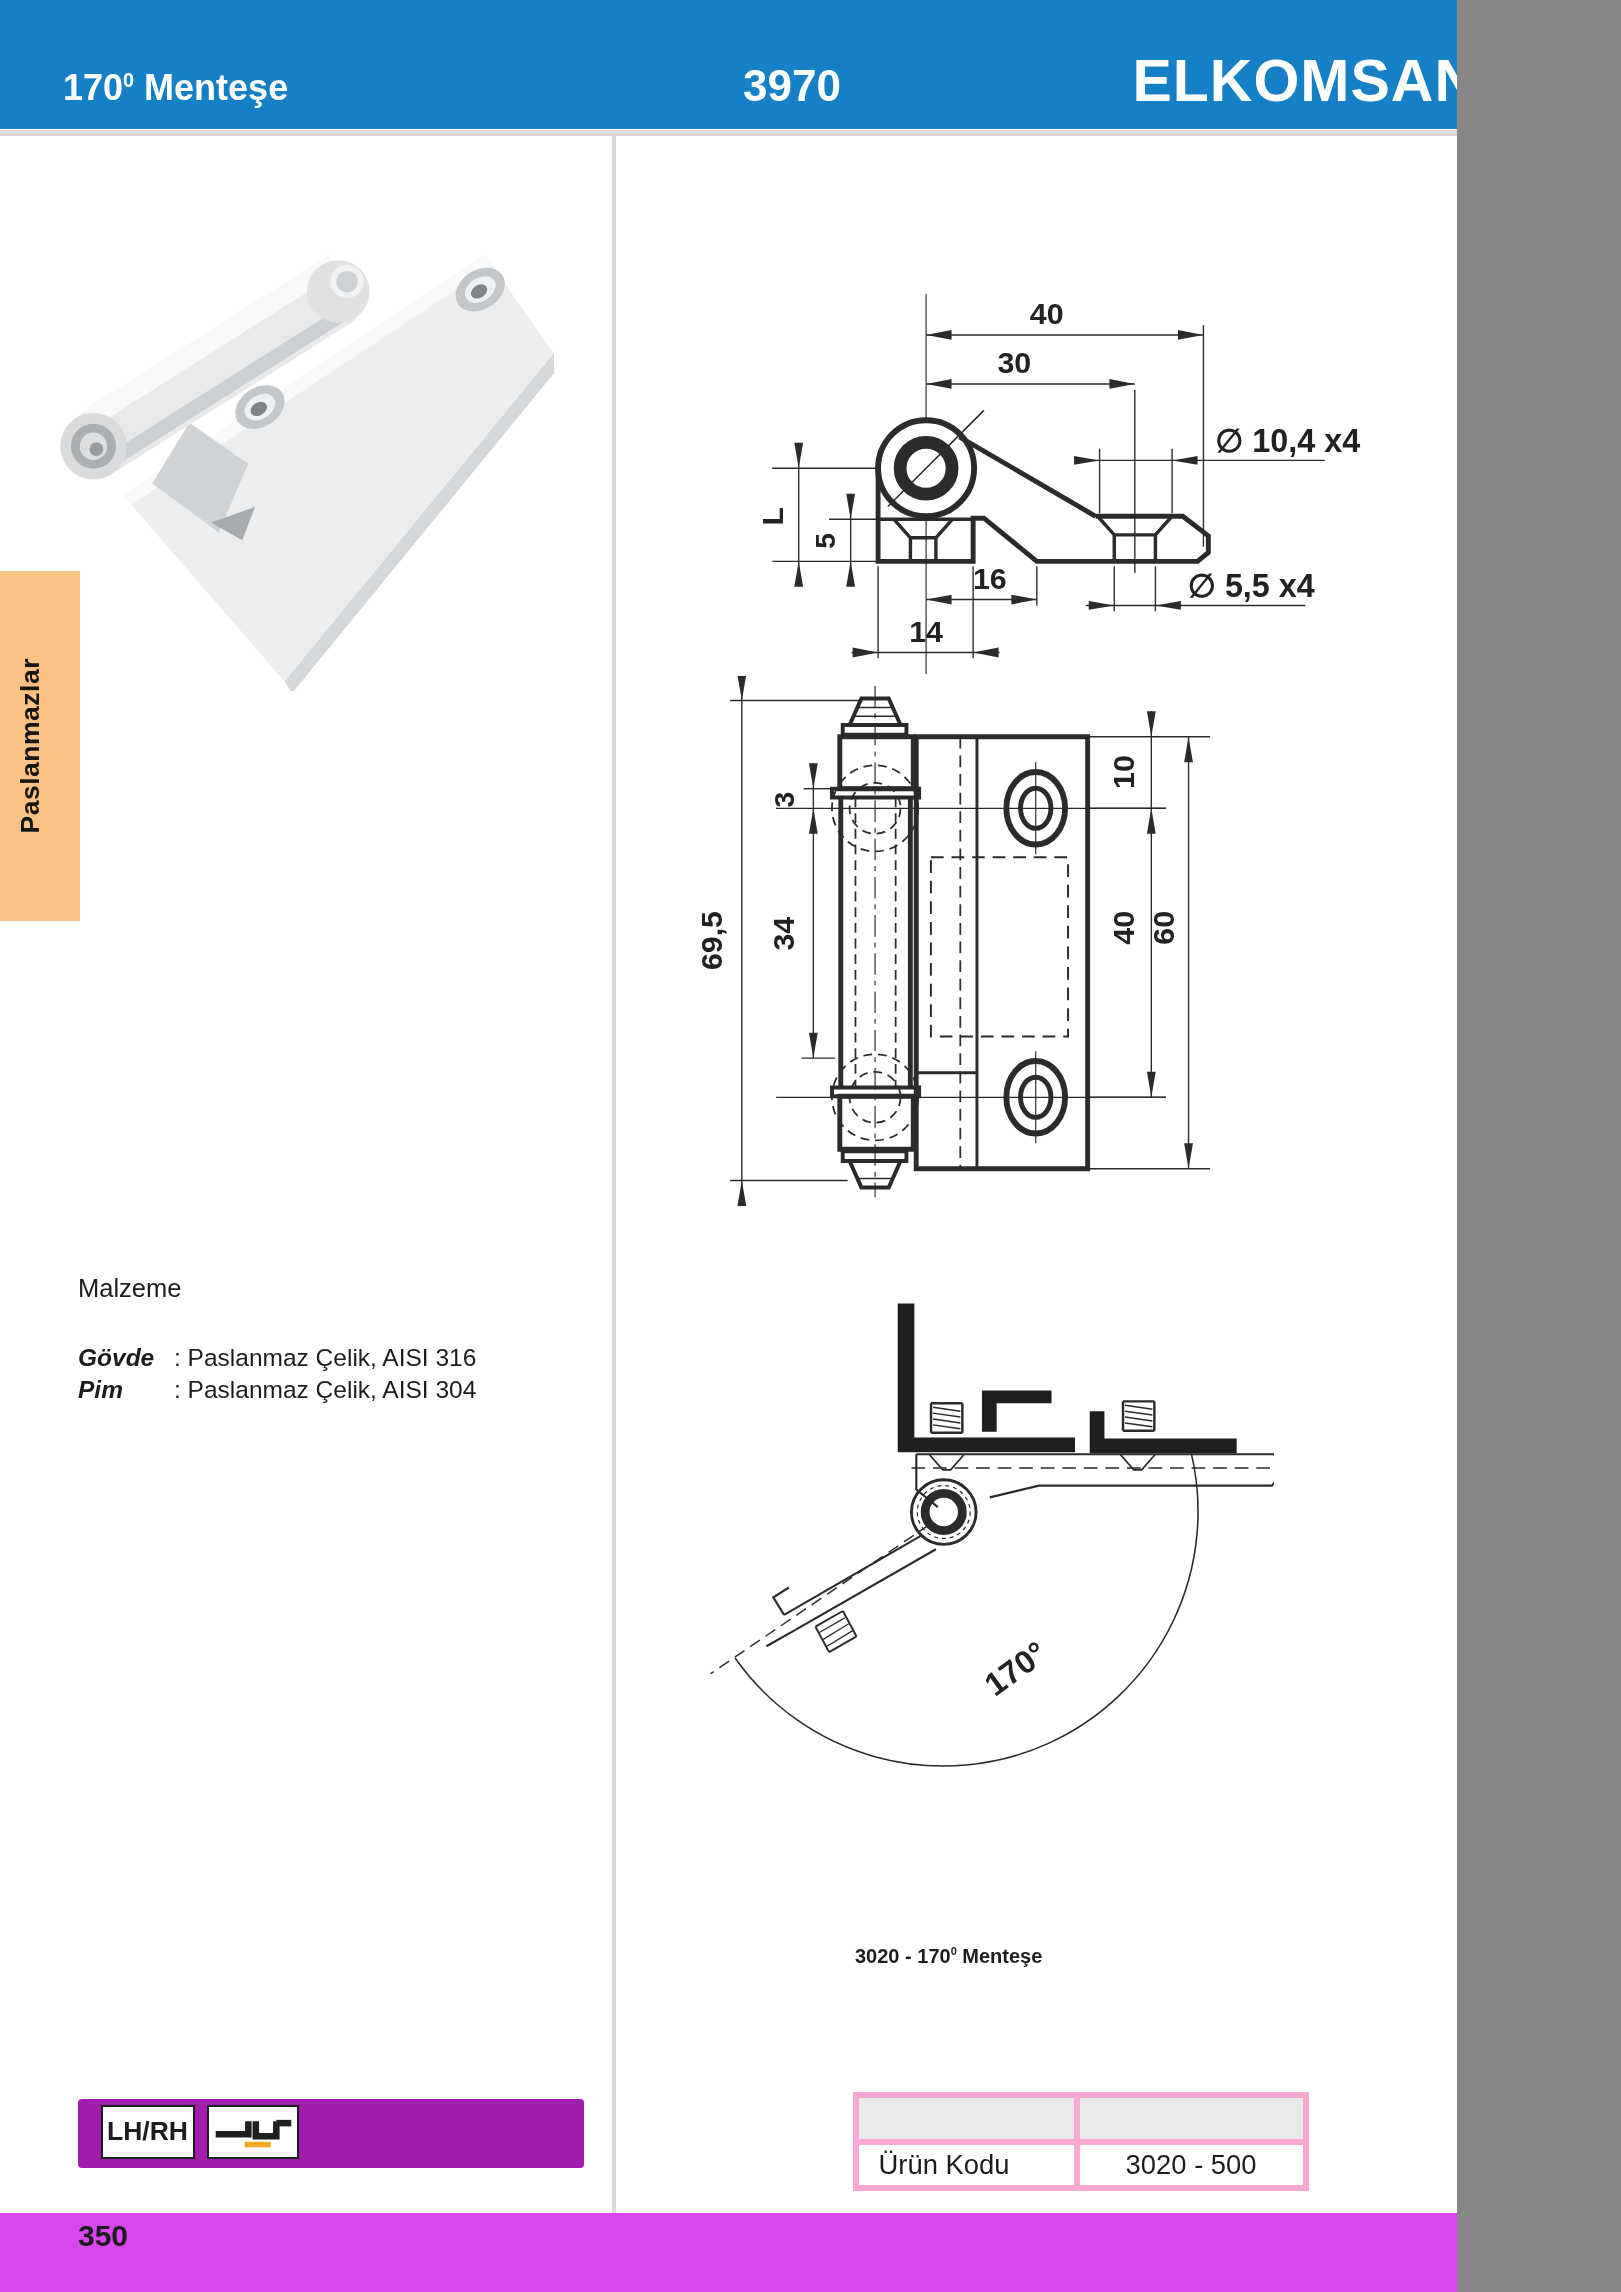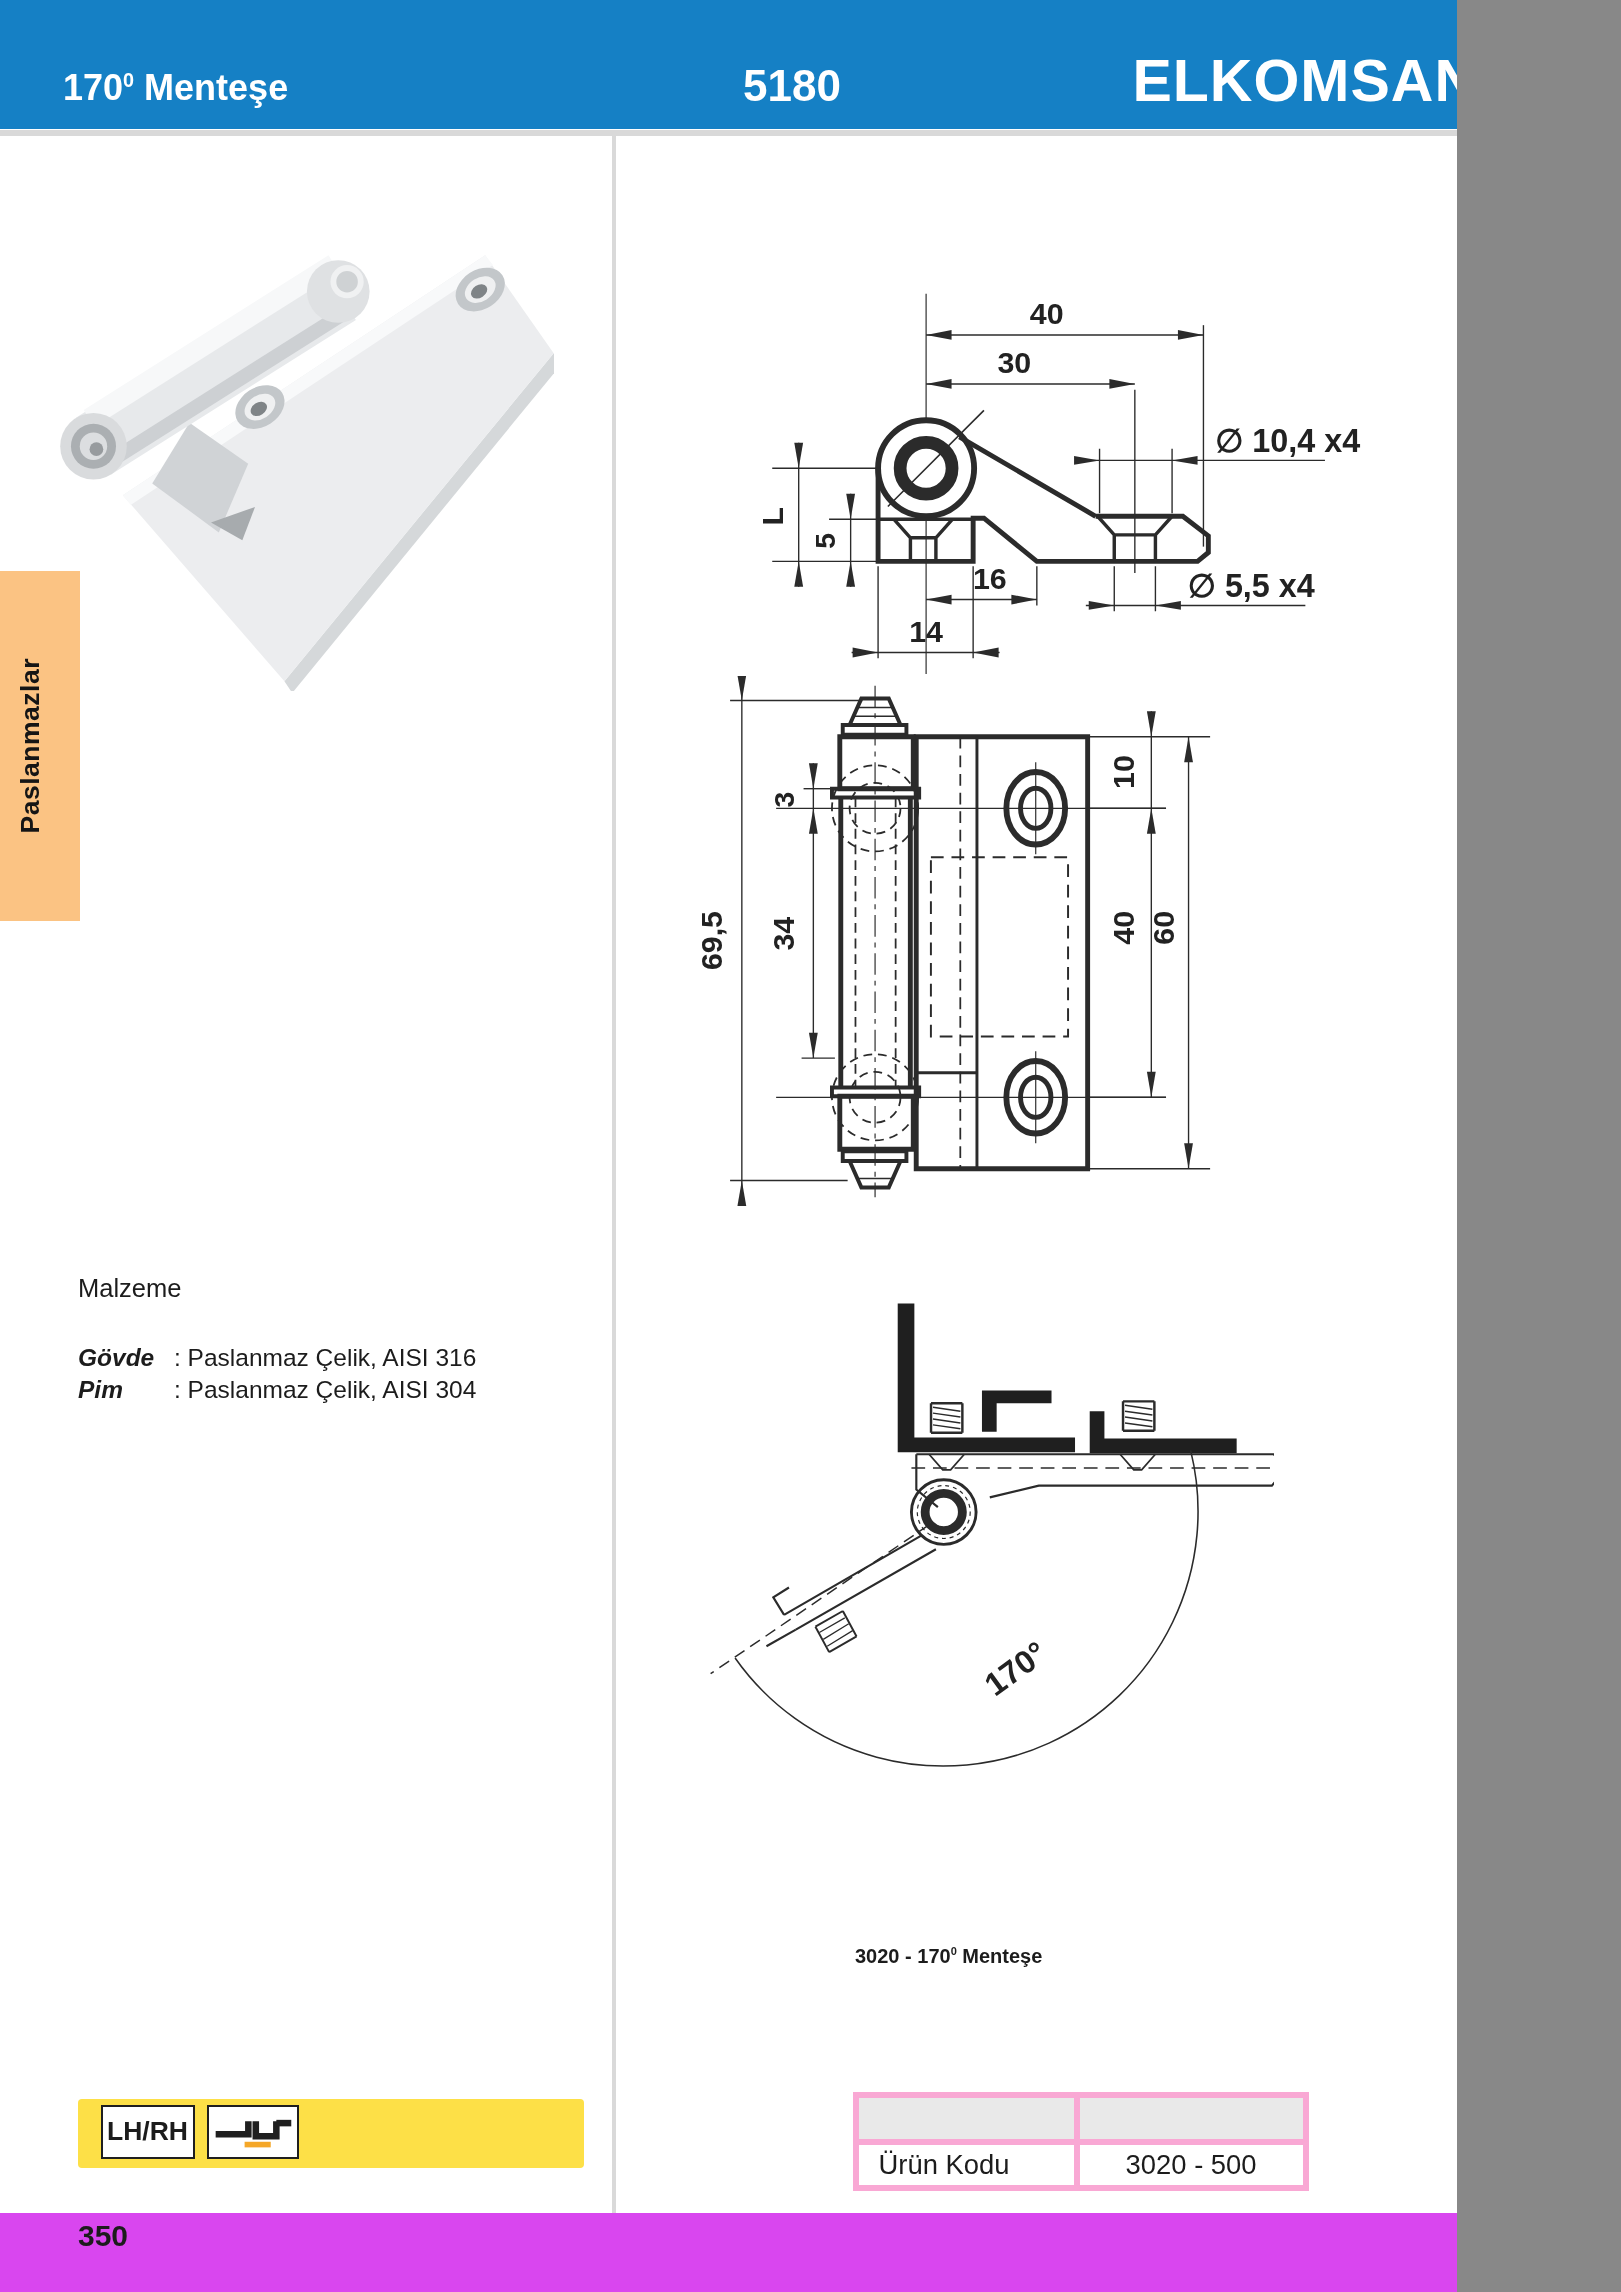--- a/index.html
+++ b/index.html
@@ -55,7 +55,7 @@
     <div class="h-title">
       <span>170</span><sup>0</sup><span> Menteşe</span>
     </div>
-    <div class="h-code">5180</div>
+    <div class="h-code">3970</div>
     <div class="h-brand">ELKOMSAN</div>
   </div>
   <div class="hrule"></div>

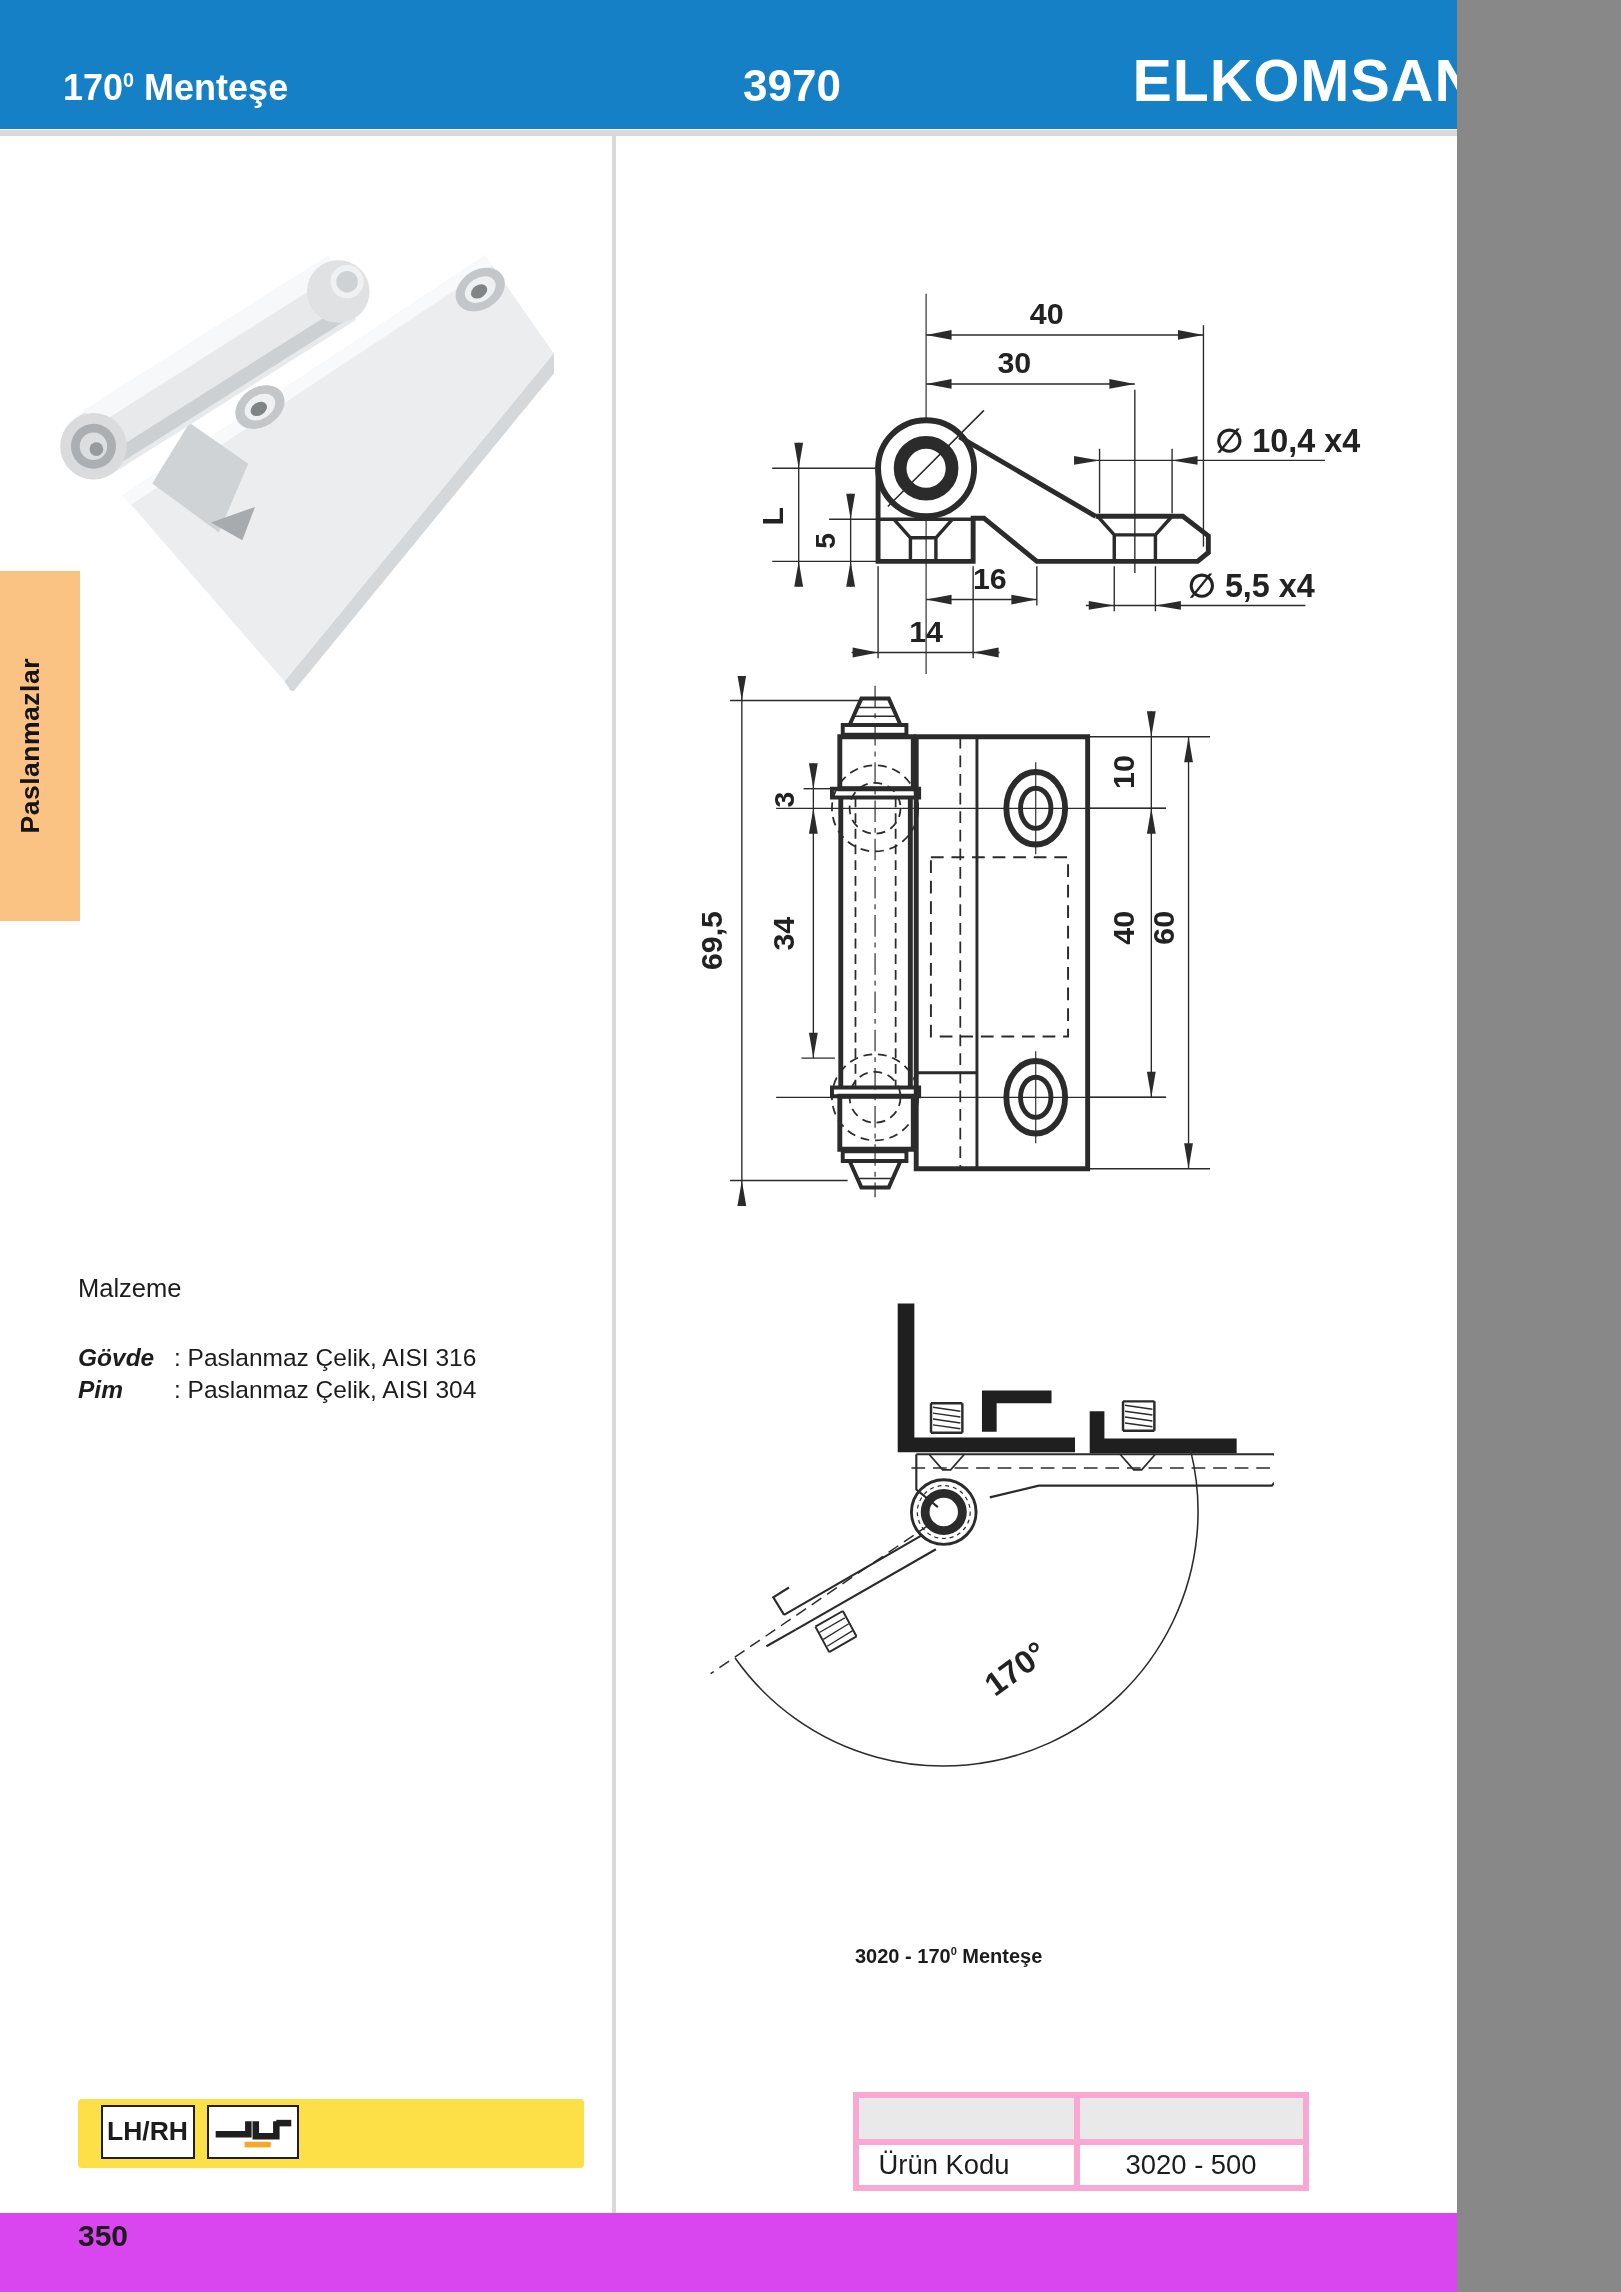--- a/index.html
+++ b/index.html
@@ -33,7 +33,7 @@
   .ptable .c2{width:221px;text-align:center;}
   .ptable .drow td{height:38px;}
   
-  .badge{position:absolute;left:78px;top:2099px;width:506px;height:69px;background:#fde047;border-radius:3.9px;}
+  .badge{position:absolute;left:78px;top:2099px;width:506px;height:69px;background:#a21caf;border-radius:3.9px;}
   .b-box{position:absolute;top:5.9px;height:54px;background:#fff;border:2.9px solid #1f1f1f;box-sizing:border-box;
          display:flex;align-items:center;justify-content:center;}
   .b-lhrh{left:22.5px;width:94px;font-size:26.5px;font-weight:700;}

